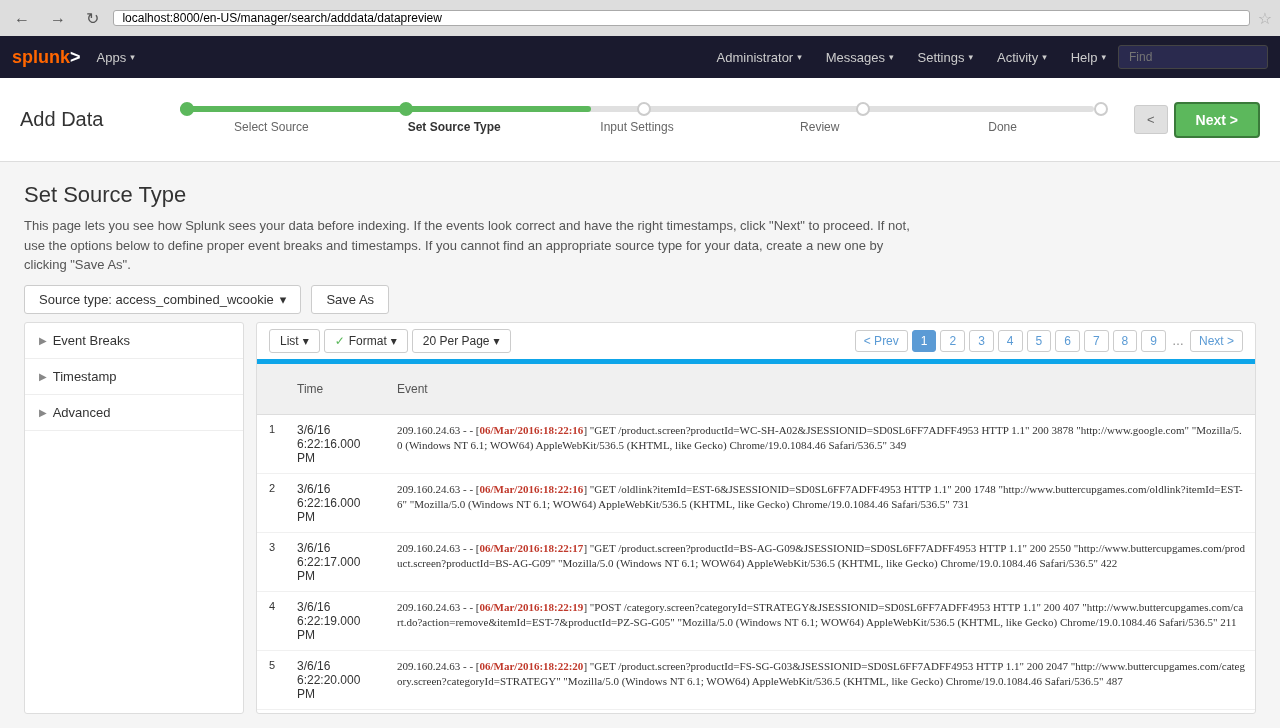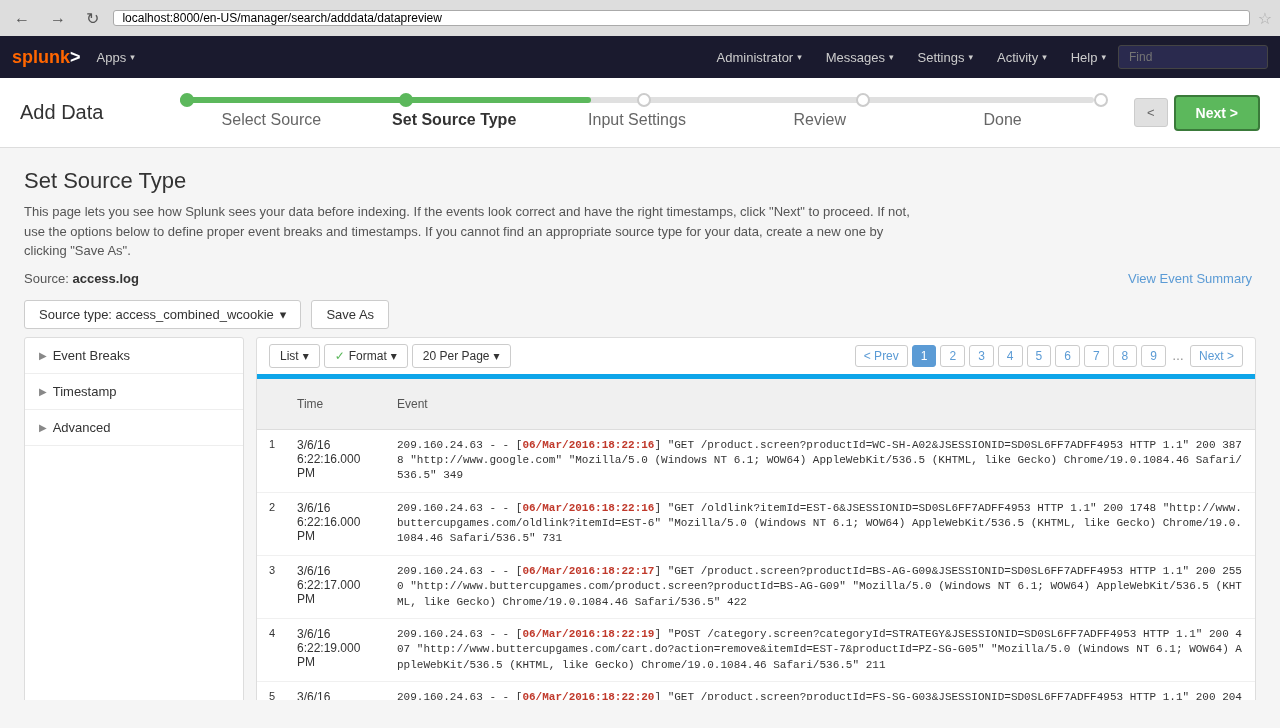--- a/index.html
+++ b/index.html
@@ -23,7 +23,7 @@
     .chevron-down { font-size: 9px; }
 
     
-    .wizard-bar { background: white; height: 70px; display: flex; align-items: center; padding: 0 20px; border-bottom: 1px solid #ddd; position: relative; }
+    .wizard-bar { background: white; height: 84px; display: flex; align-items: center; padding: 0 20px; border-bottom: 1px solid #ddd; position: relative; }
     .wizard-title { font-size: 20px; color: #333; font-weight: normal; margin-right: 30px; min-width: 110px; }
     .wizard-progress { flex: 1; display: flex; flex-direction: column; justify-content: center; position: relative; margin: 0 20px; }
     .progress-track { height: 6px; background: #e0e0e0; border-radius: 3px; position: relative; margin-bottom: 8px; }

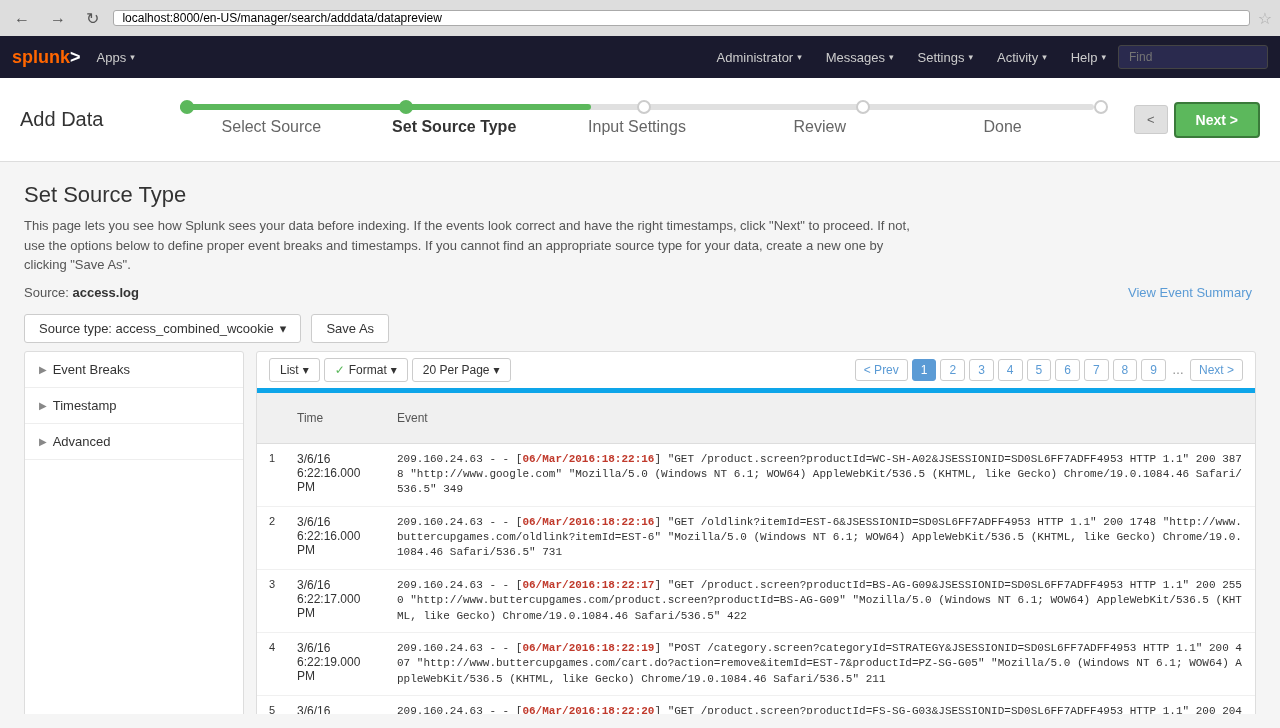--- a/index.html
+++ b/index.html
@@ -32,7 +32,7 @@
     .dot-done { background: #5cb85c; }
     .dot-active { background: #5cb85c; border: 2px solid #5cb85c; }
     .dot-inactive { background: white; border: 2px solid #ccc; }
-    .progress-labels { display: flex; justify-content: space-between; font-size: 16px; color: #666; }
+    .progress-labels { display: flex; justify-content: space-between; font-size: 12px; color: #666; }
     .progress-label-item { text-align: center; flex: 1; }
     .progress-label-item.active { color: #333; font-weight: bold; }
     .wizard-nav { display: flex; align-items: center; gap: 6px; margin-left: 20px; }

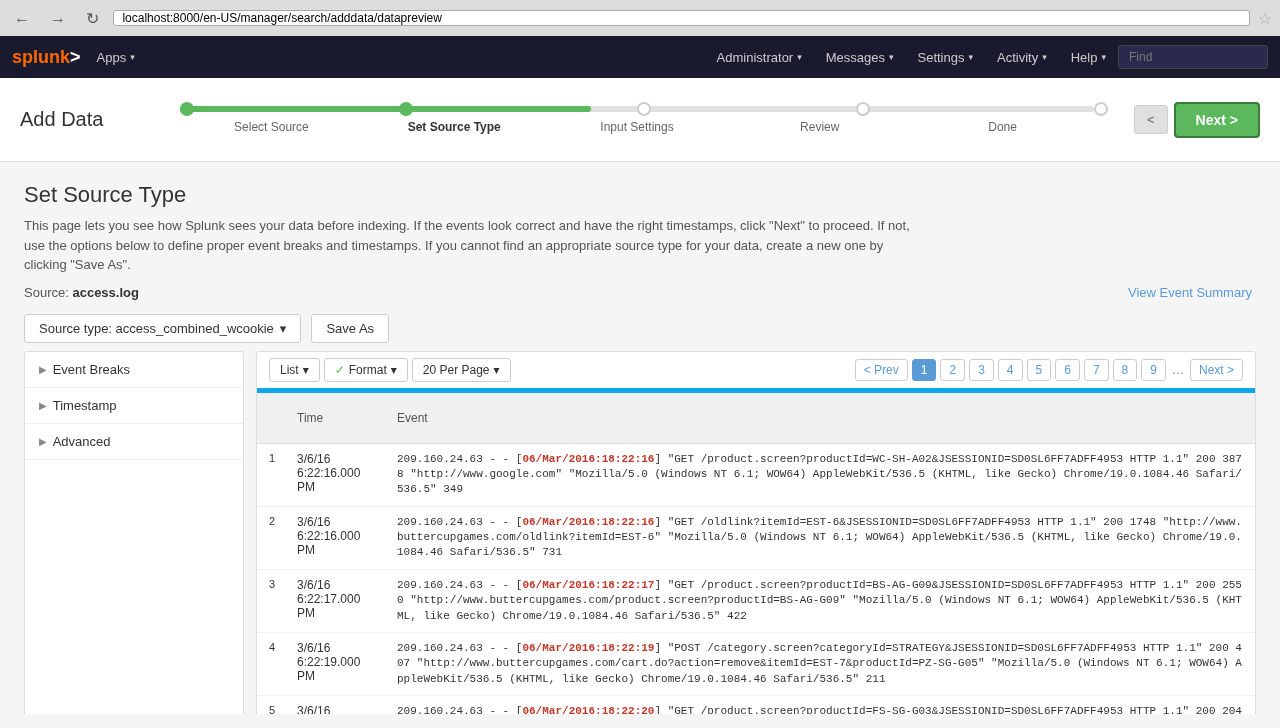--- a/index.html
+++ b/index.html
@@ -156,11 +156,6 @@
 <div class="main-content">
   <h2 class="page-title">Set Source Type</h2>
   <p class="page-desc">This page lets you see how Splunk sees your data before indexing. If the events look correct and have the right timestamps, click "Next" to proceed. If not, use the options below to define proper event breaks and timestamps. If you cannot find an appropriate source type for your data, create a new one by clicking "Save As".</p>
-  <div class="source-line">
-    <span>Source:</span>
-    <strong>access.log</strong>
-    <a class="view-event-summary" style="float:right; margin-right:4px;">View Event Summary</a>
-  </div>
 
   <div class="data-toolbar">
     <div class="left-toolbar">

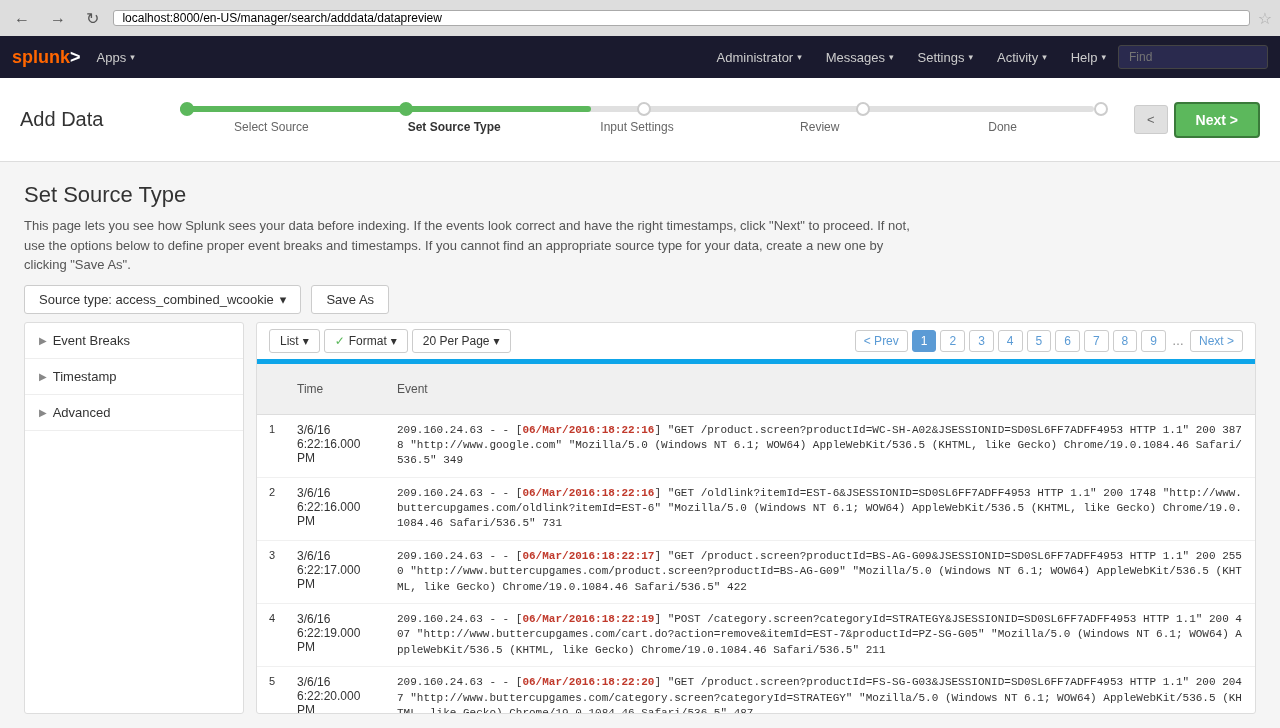--- a/index.html
+++ b/index.html
@@ -74,7 +74,7 @@
     .events-table td { border-bottom: 1px solid #f0f0f0; padding: 8px 10px; vertical-align: top; color: #333; }
     .row-num { color: #888; font-size: 11px; text-align: center; width: 30px; }
     .time-cell { white-space: nowrap; font-size: 12px; color: #333; width: 100px; }
-    .event-cell { font-family: Liberation Mono, monospace; font-size: 11px; line-height: 1.4; word-break: break-all; }
+    .event-cell { font-family: Liberation Serif, serif; font-size: 11px; line-height: 1.4; word-break: break-all; }
     .highlight { color: #c0392b; font-weight: bold; }
     .table-scroll { overflow-y: auto; flex: 1; }
     .table-container { overflow: hidden; flex: 1; display: flex; flex-direction: column; }

